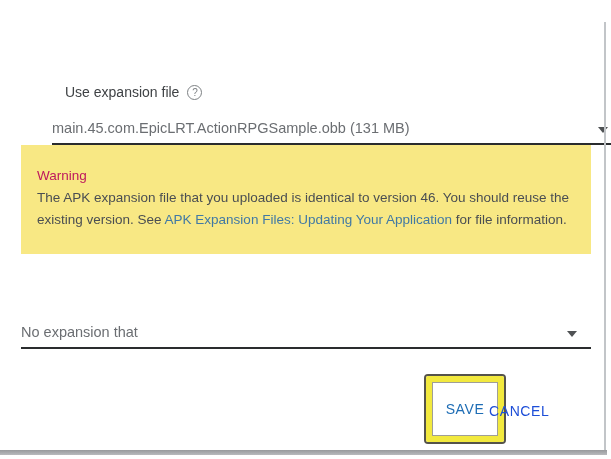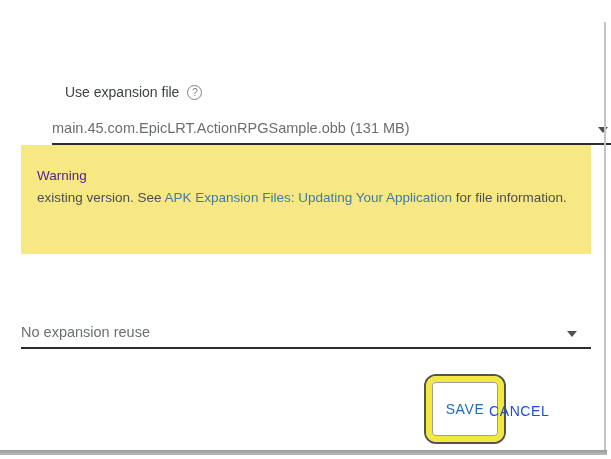--- a/index.html
+++ b/index.html
@@ -38,7 +38,7 @@
     position:absolute;left:21px;top:145px;width:570px;height:109px;box-sizing:border-box;
     background:#f8e884;padding:20px 16px;font-size:13.5px;line-height:22px;
   }
-  .warning-title{color:#4c1d95;}
+  .warning-title{color:#be185d;}
   .warning-text{color:#4a4e52;}
   .warning-line{white-space:nowrap;}
   .warning-link{color:#4179a4;cursor:pointer;text-decoration:none;margin-top:17px;}

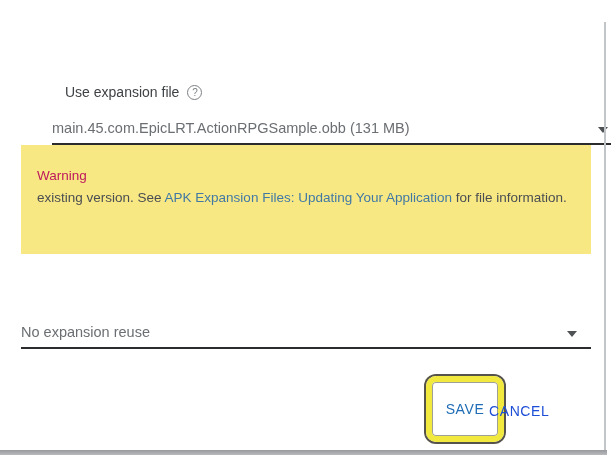--- a/index.html
+++ b/index.html
@@ -80,6 +80,7 @@
 
   <div class="warning-box">
     <div class="warning-title">Warning</div>
+    <div class="warning-text warning-line">The APK expansion file that you uploaded is identical to version 46. You should reuse the</div>
     <div class="warning-text warning-line"><span>existing version. See </span><a class="warning-link">APK Expansion Files: Updating Your Application</a><span> for file information.</span></div>
   </div>
 

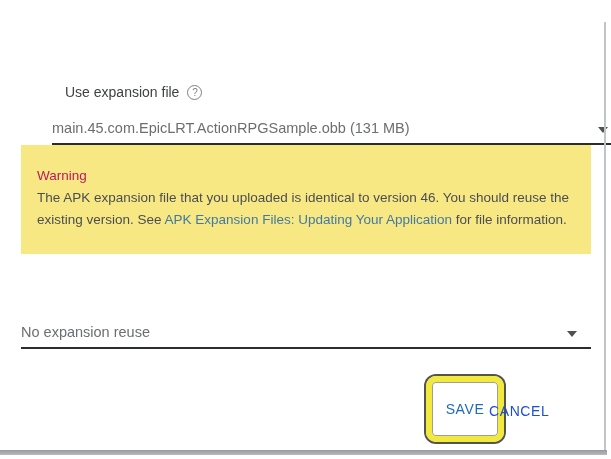--- a/index.html
+++ b/index.html
@@ -86,7 +86,7 @@
 
 
   <div class="select-field select-2">
-    <span class="select-value">No expansion reuse</span>
+    <span class="select-value">No expansion that</span>
     <span class="caret-down"></span>
   </div>
 

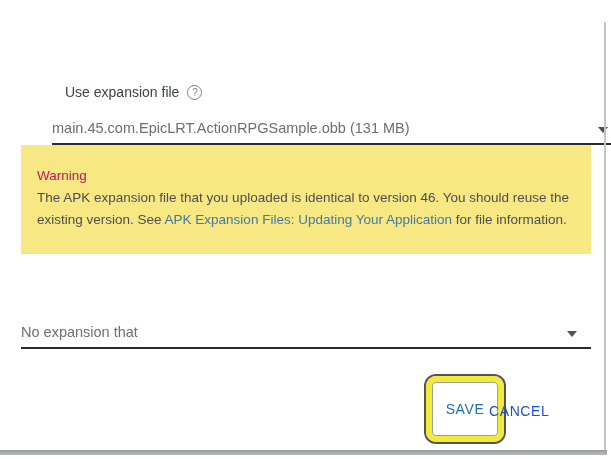--- a/index.html
+++ b/index.html
@@ -48,7 +48,7 @@
   }
   .save-highlight{
     position:absolute;left:426px;top:376px;width:78px;height:66px;box-sizing:border-box;
-    border:6px solid #f2e93e;border-radius:10px;
+    border:6px solid #f2e93e;border-radius:2px;
     box-shadow:0 0 0 2px #55534a, inset 0 0 0 1px rgba(80,78,66,.55);
     display:flex;align-items:center;justify-content:center;
   }

